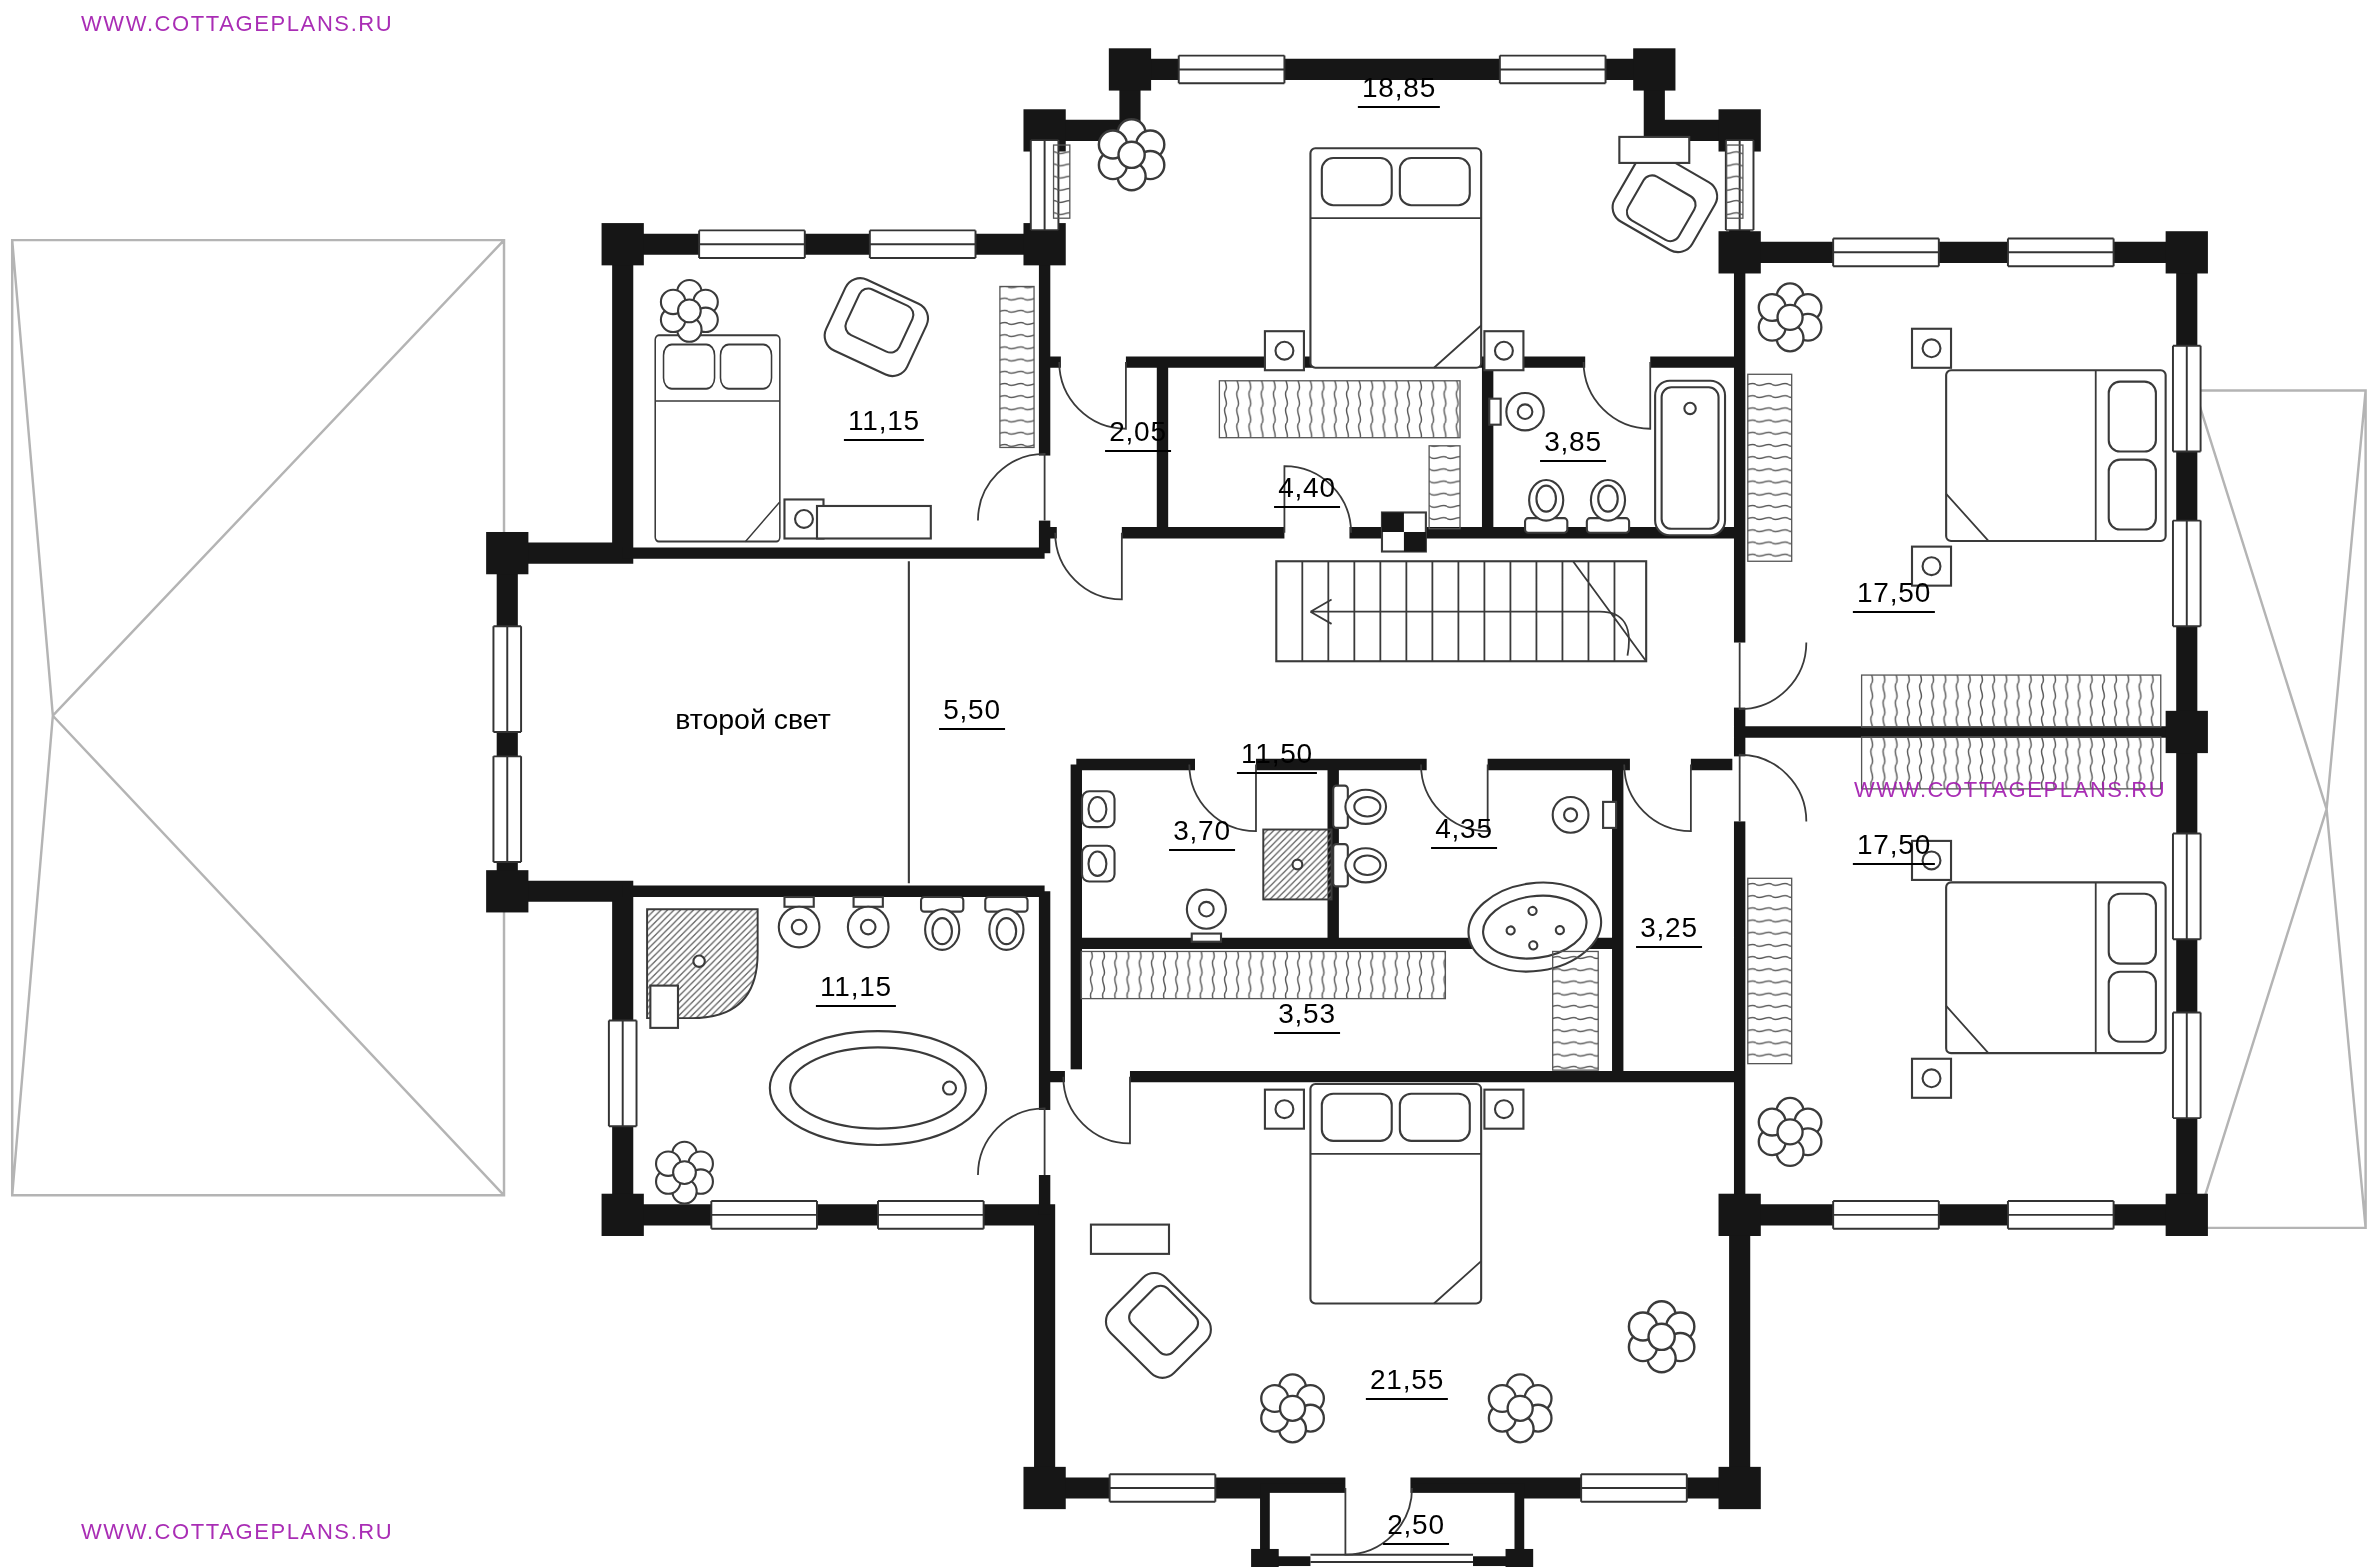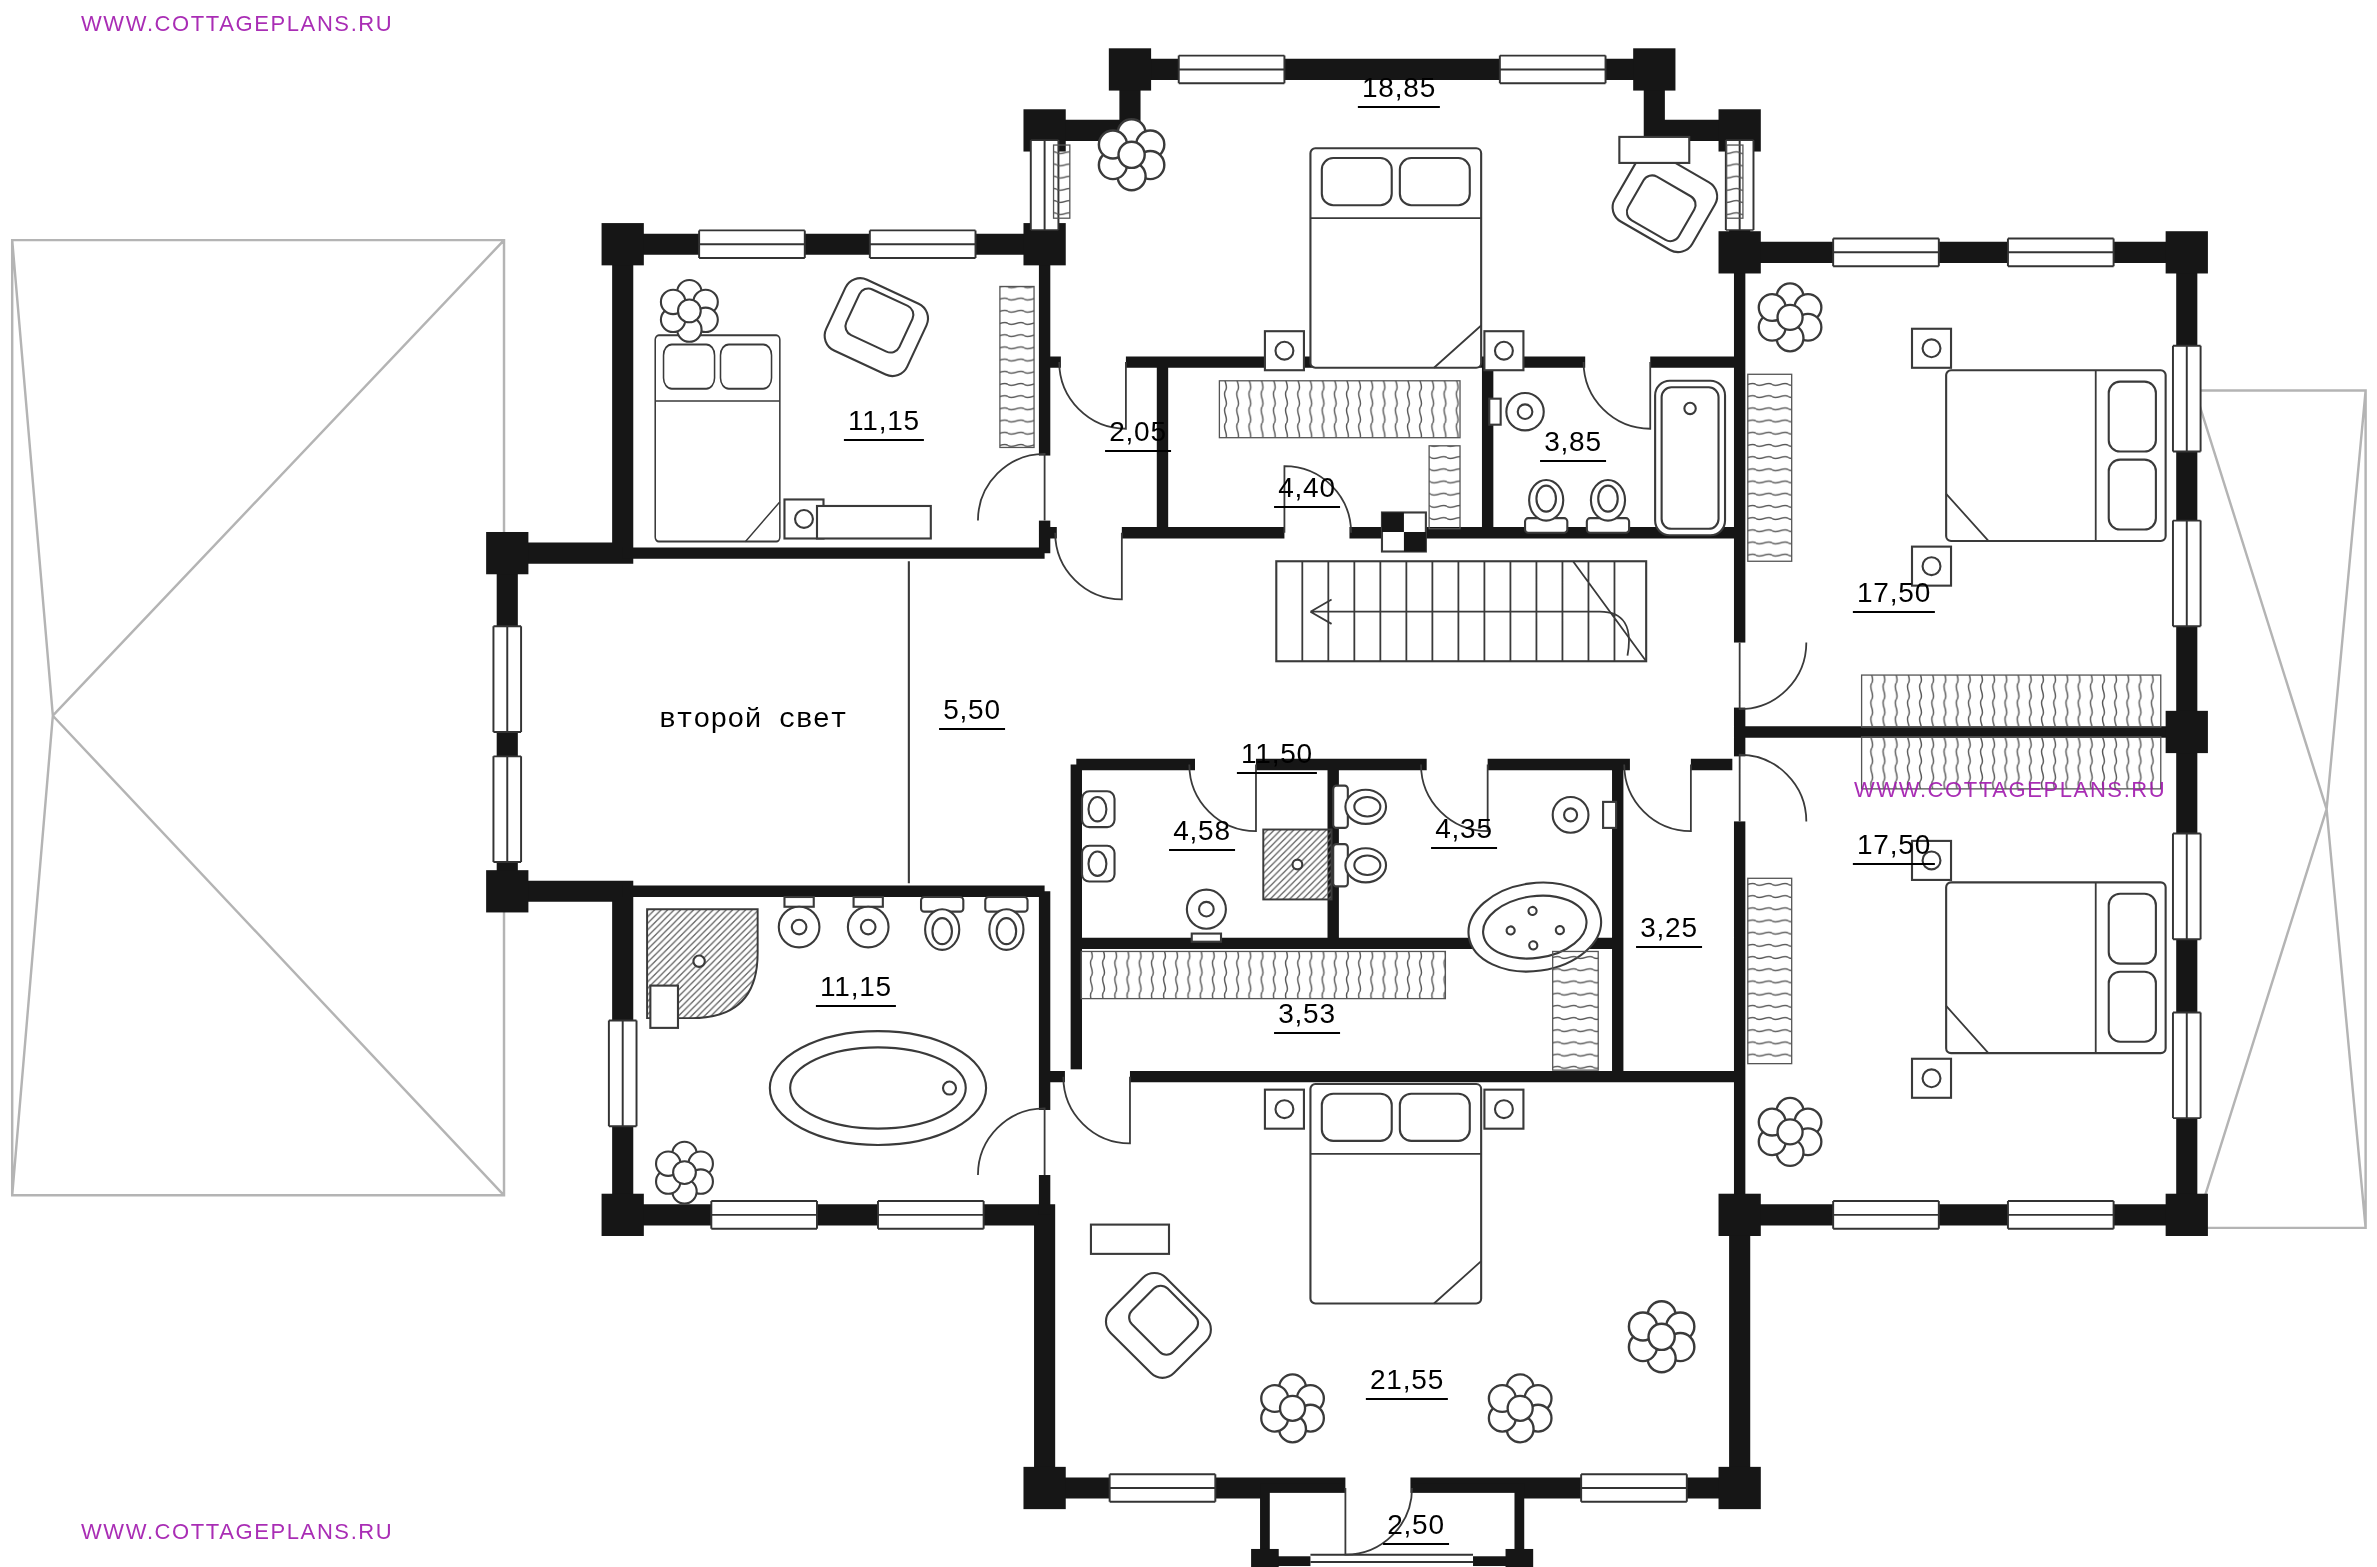--- a/index.html
+++ b/index.html
@@ -337,7 +337,7 @@
   <span class="area" style="left:1407px; top:1364px;">21,55</span>
   <span class="area" style="left:1416px; top:1509px;">2,50</span>
 
-  <span class="room-name" style="left:753px; top:703px;font-family:Liberation Mono, monospace;">второй свет</span>
+  <span class="room-name" style="left:753px; top:703px;">второй свет</span>
 
   <span class="watermark" style="left:81px; top:11.4px;">WWW.COTTAGEPLANS.RU</span>
   <span class="watermark" style="left:1854px; top:777px;">WWW.COTTAGEPLANS.RU</span>

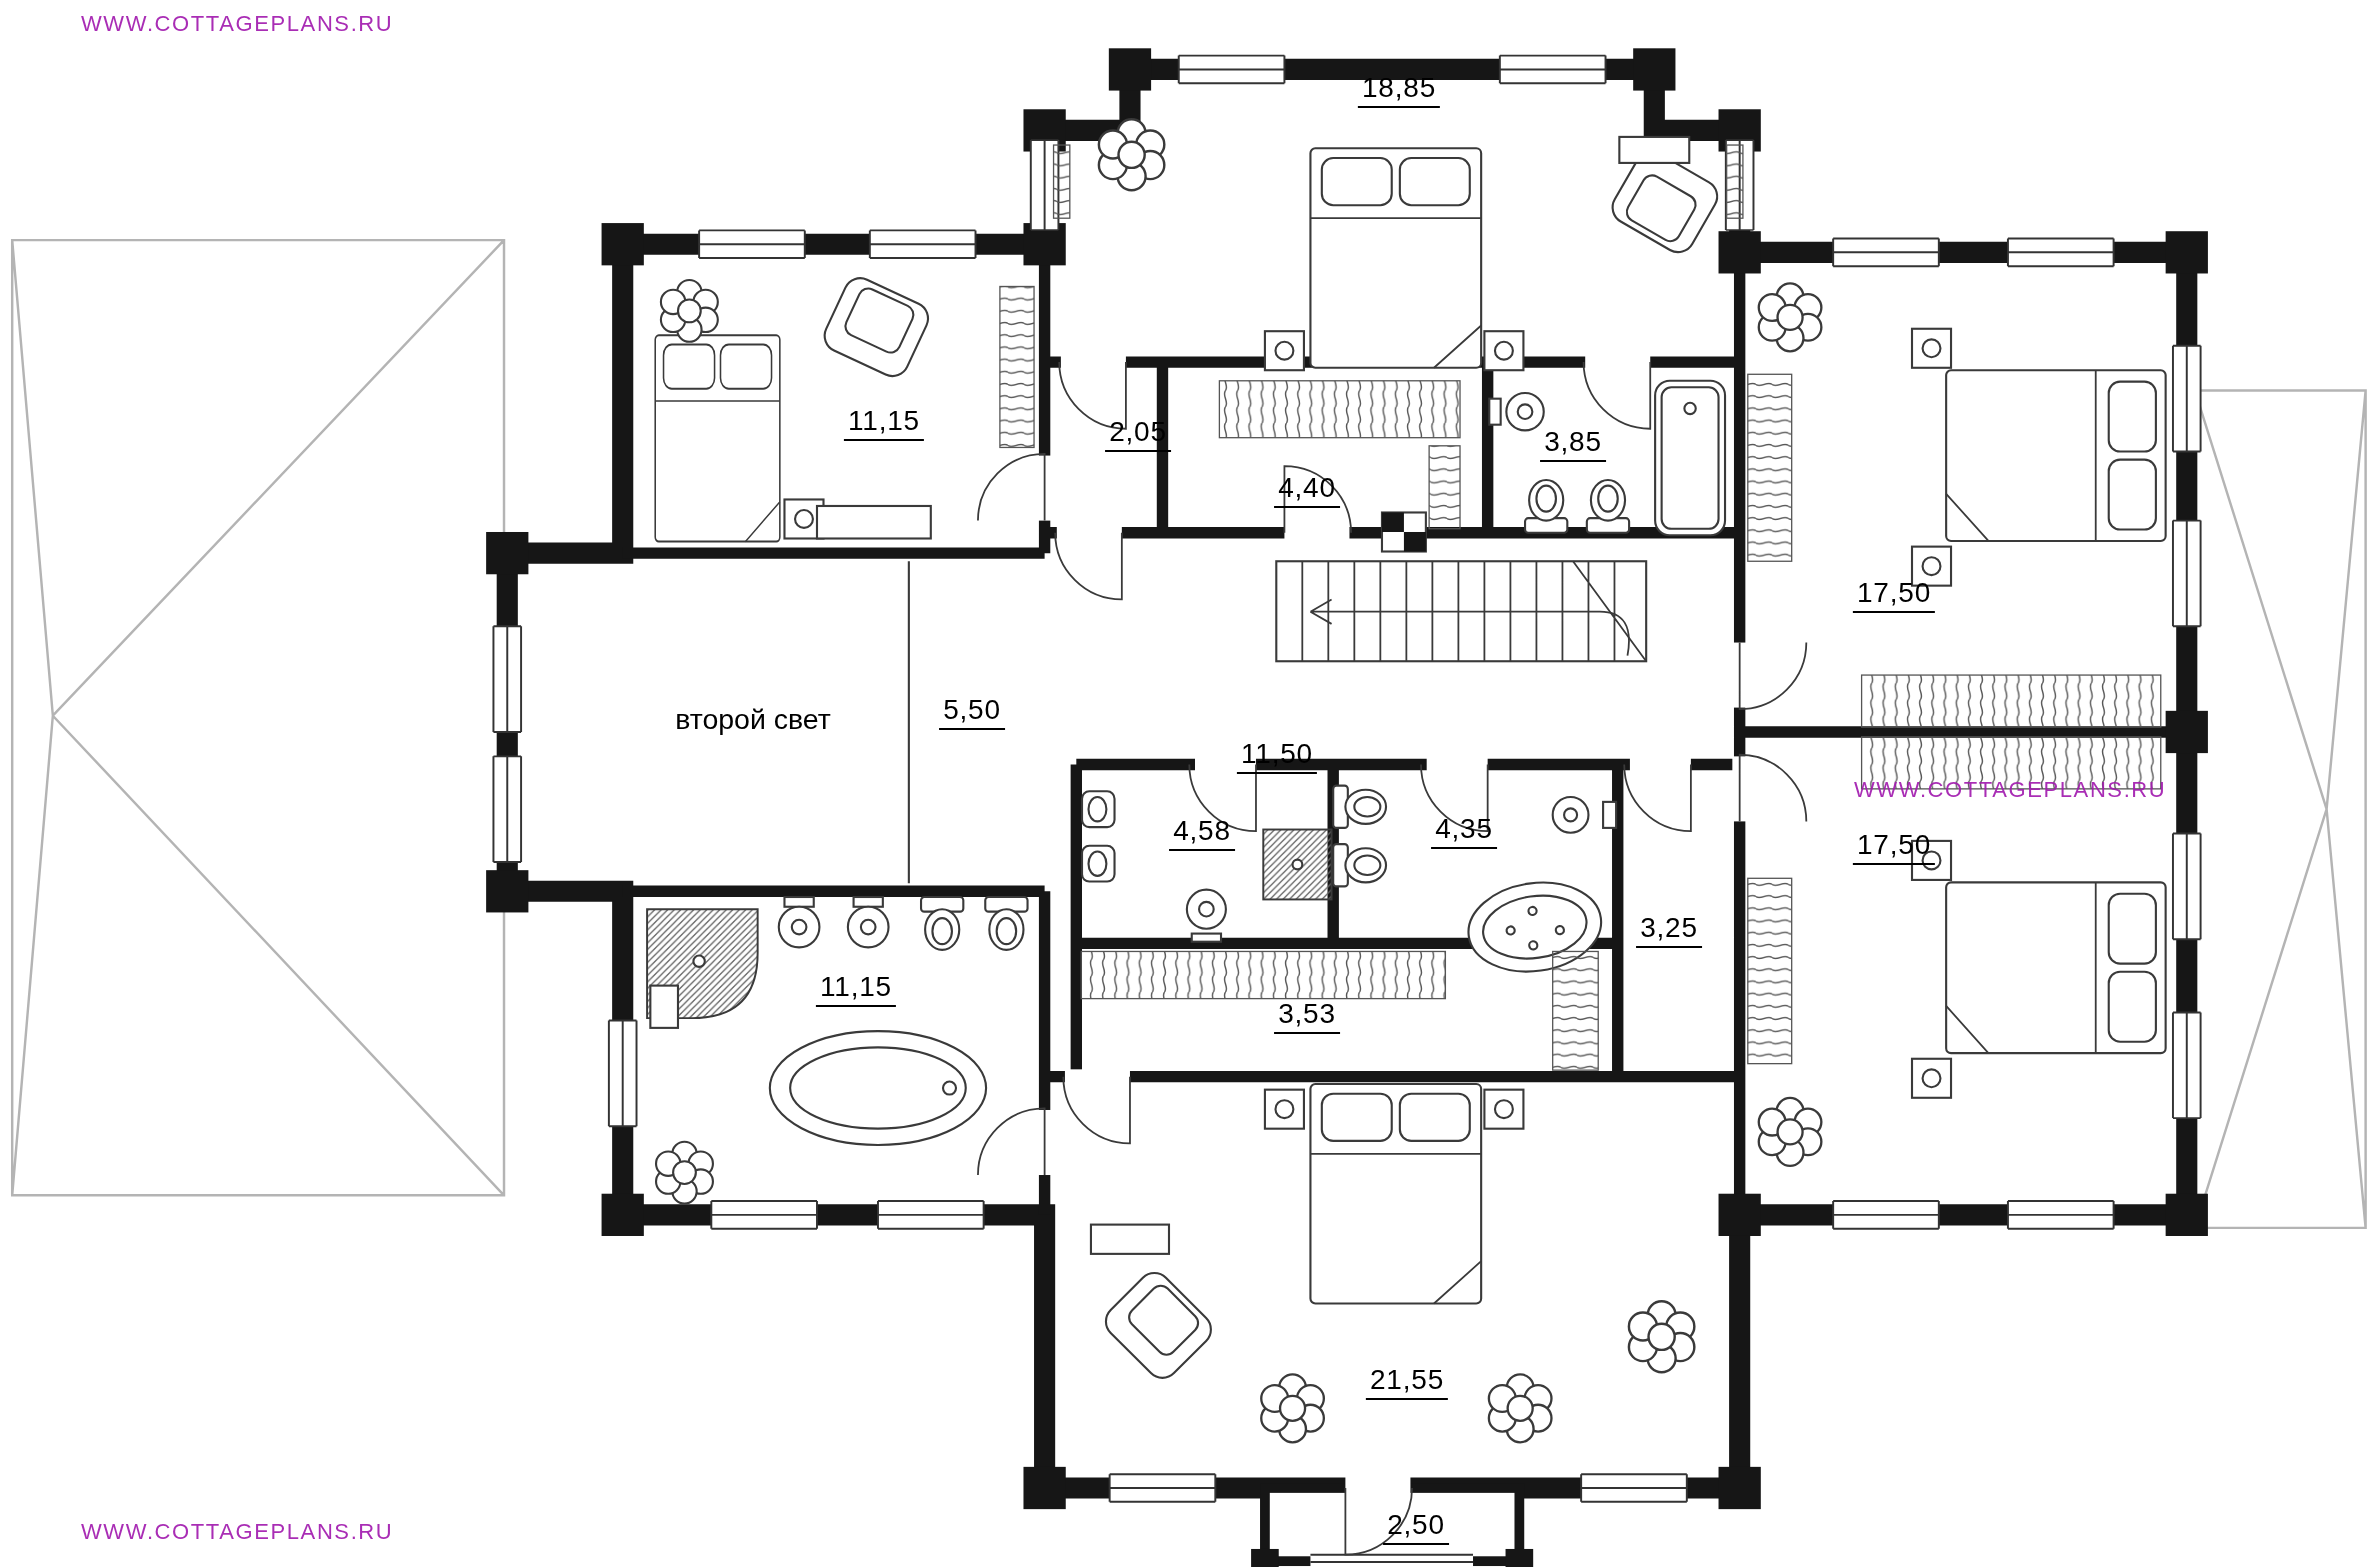--- a/index.html
+++ b/index.html
@@ -328,7 +328,7 @@
   <span class="area" style="left:1894px; top:577px;">17,50</span>
   <span class="area" style="left:972px; top:694px;">5,50</span>
   <span class="area" style="left:1277px; top:694px;margin-top:44px;">11,50</span>
-  <span class="area" style="left:1202px; top:815px;">4,58</span>
+  <span class="area" style="left:1202px; top:815px;">3,70</span>
   <span class="area" style="left:1464px; top:813px;">4,35</span>
   <span class="area" style="left:1669px; top:912px;">3,25</span>
   <span class="area" style="left:1894px; top:829px;">17,50</span>

